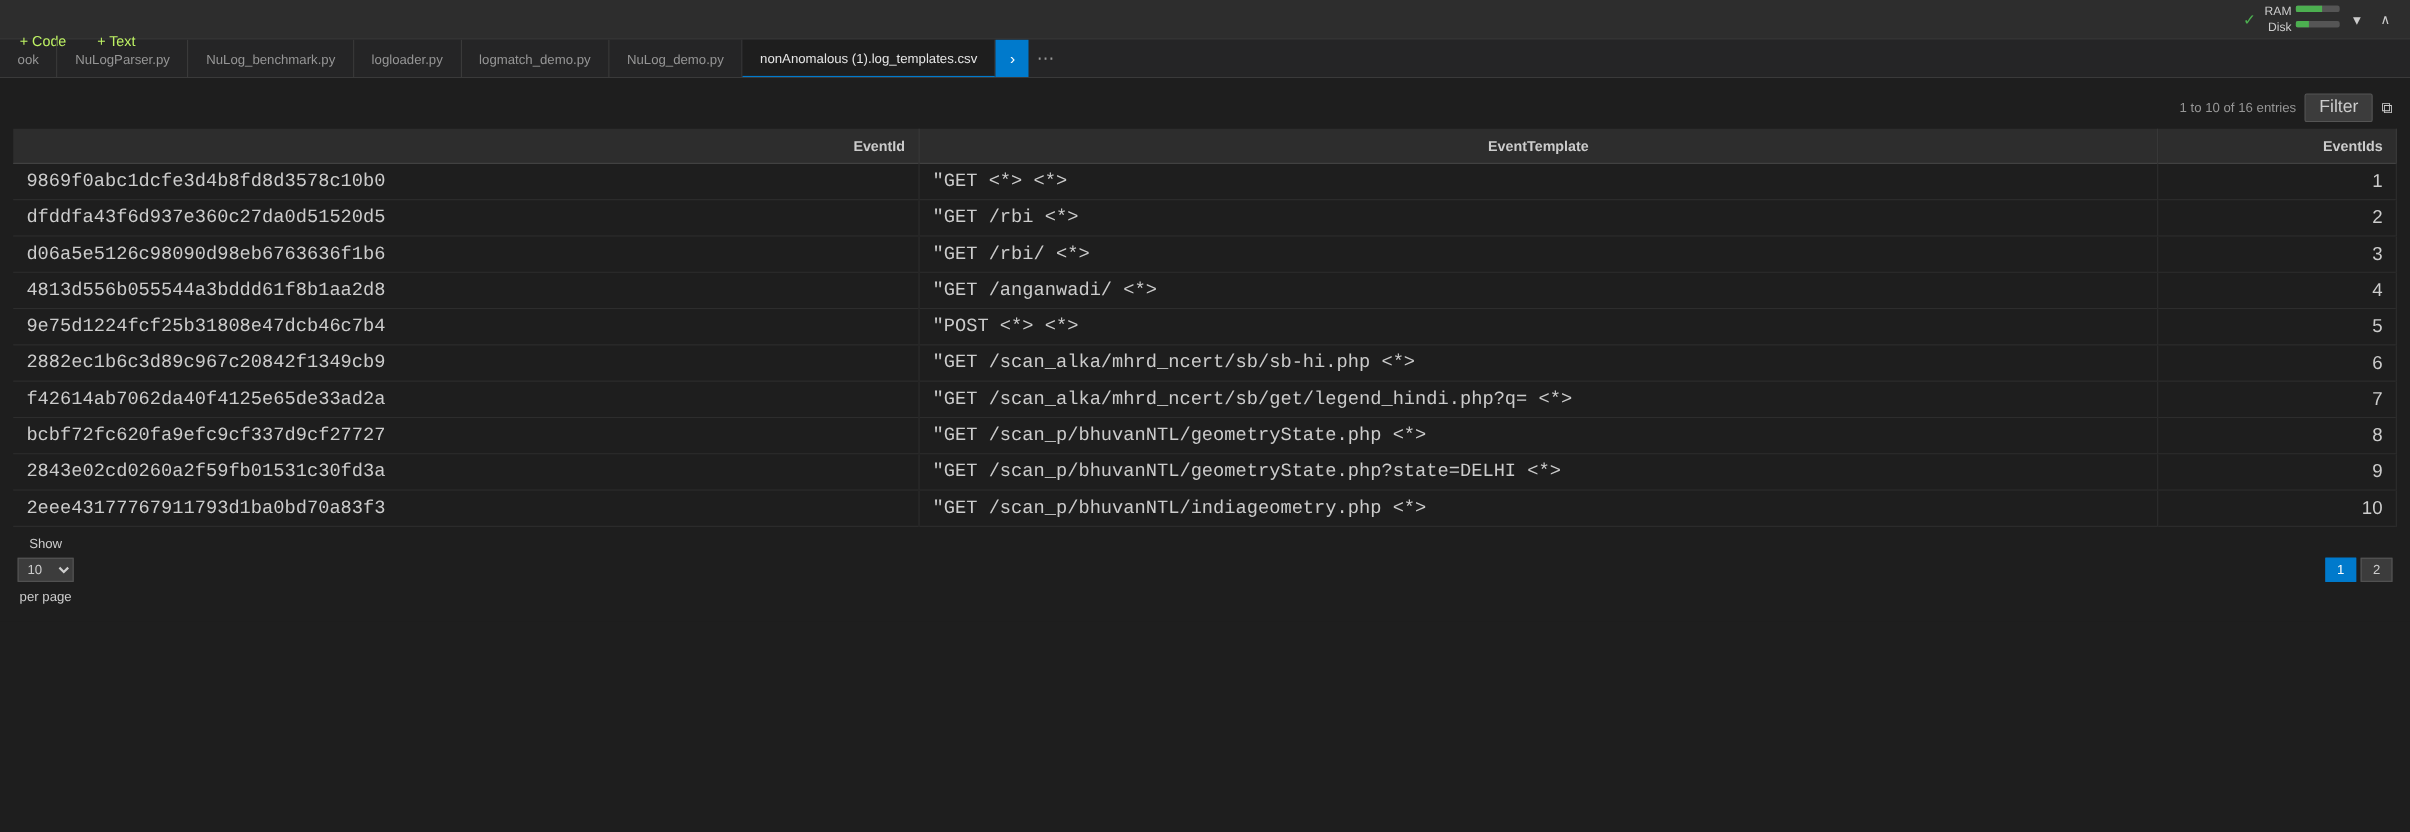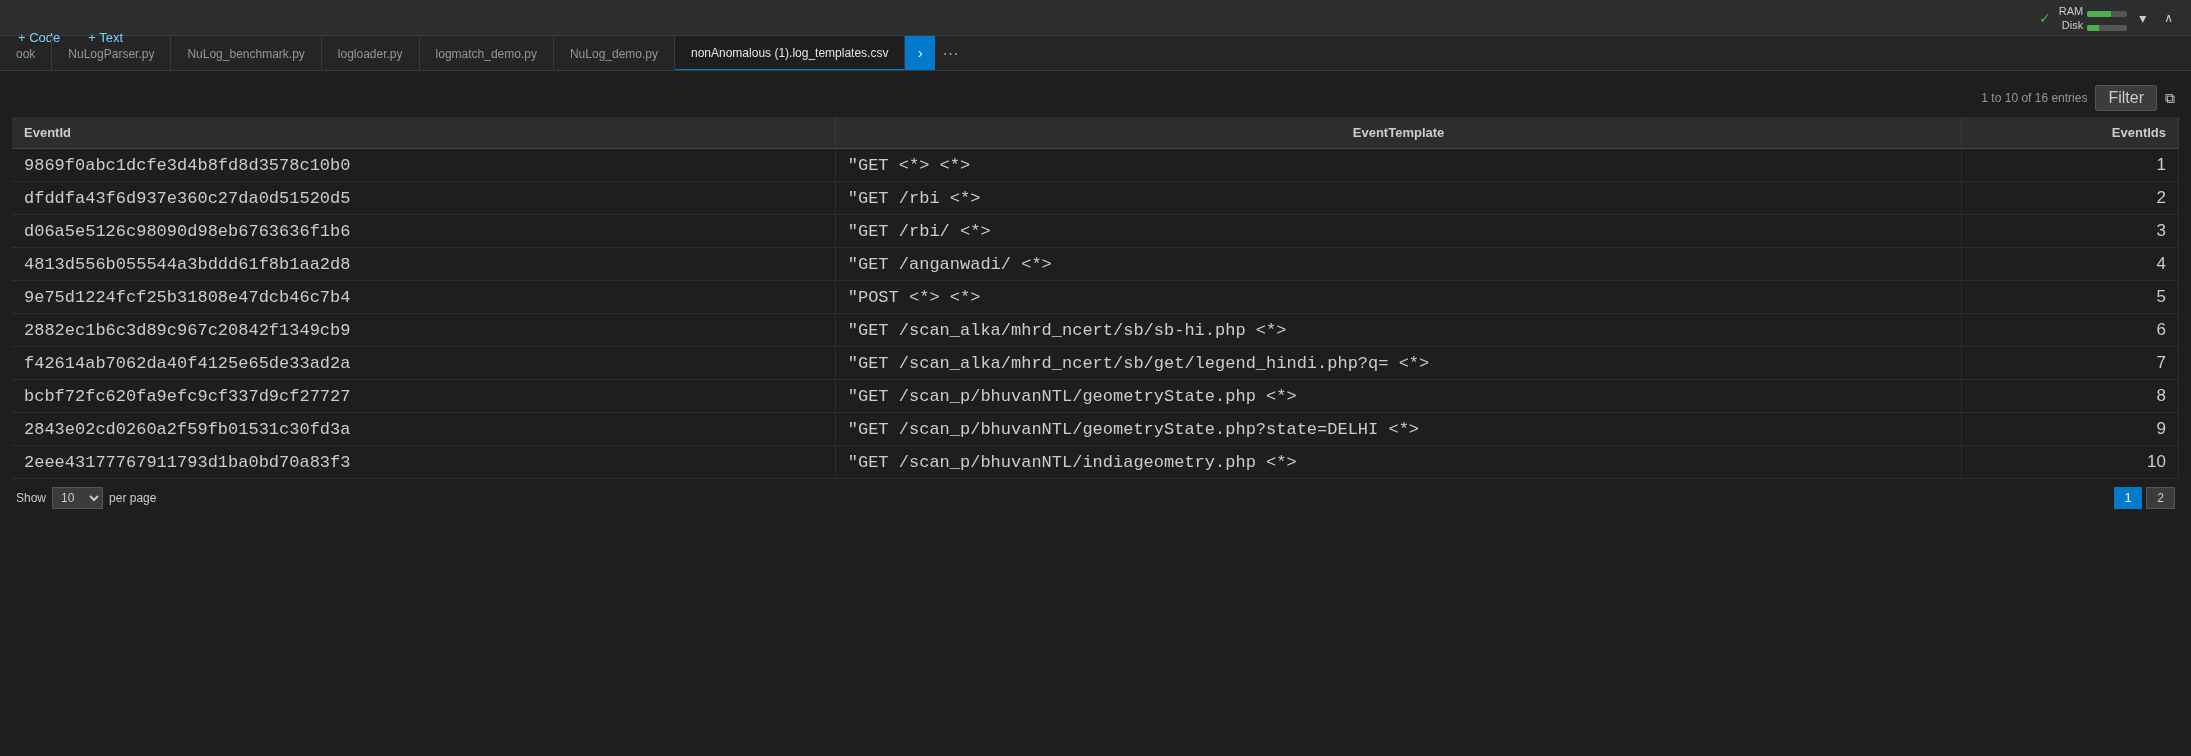--- a/index.html
+++ b/index.html
@@ -49,7 +49,7 @@
     }
     .ram-row, .disk-row {
       display: flex;
-      align-items: flex-end;
+      align-items: flex-start;
       gap: 4px;
       font-size: 11px;
     }

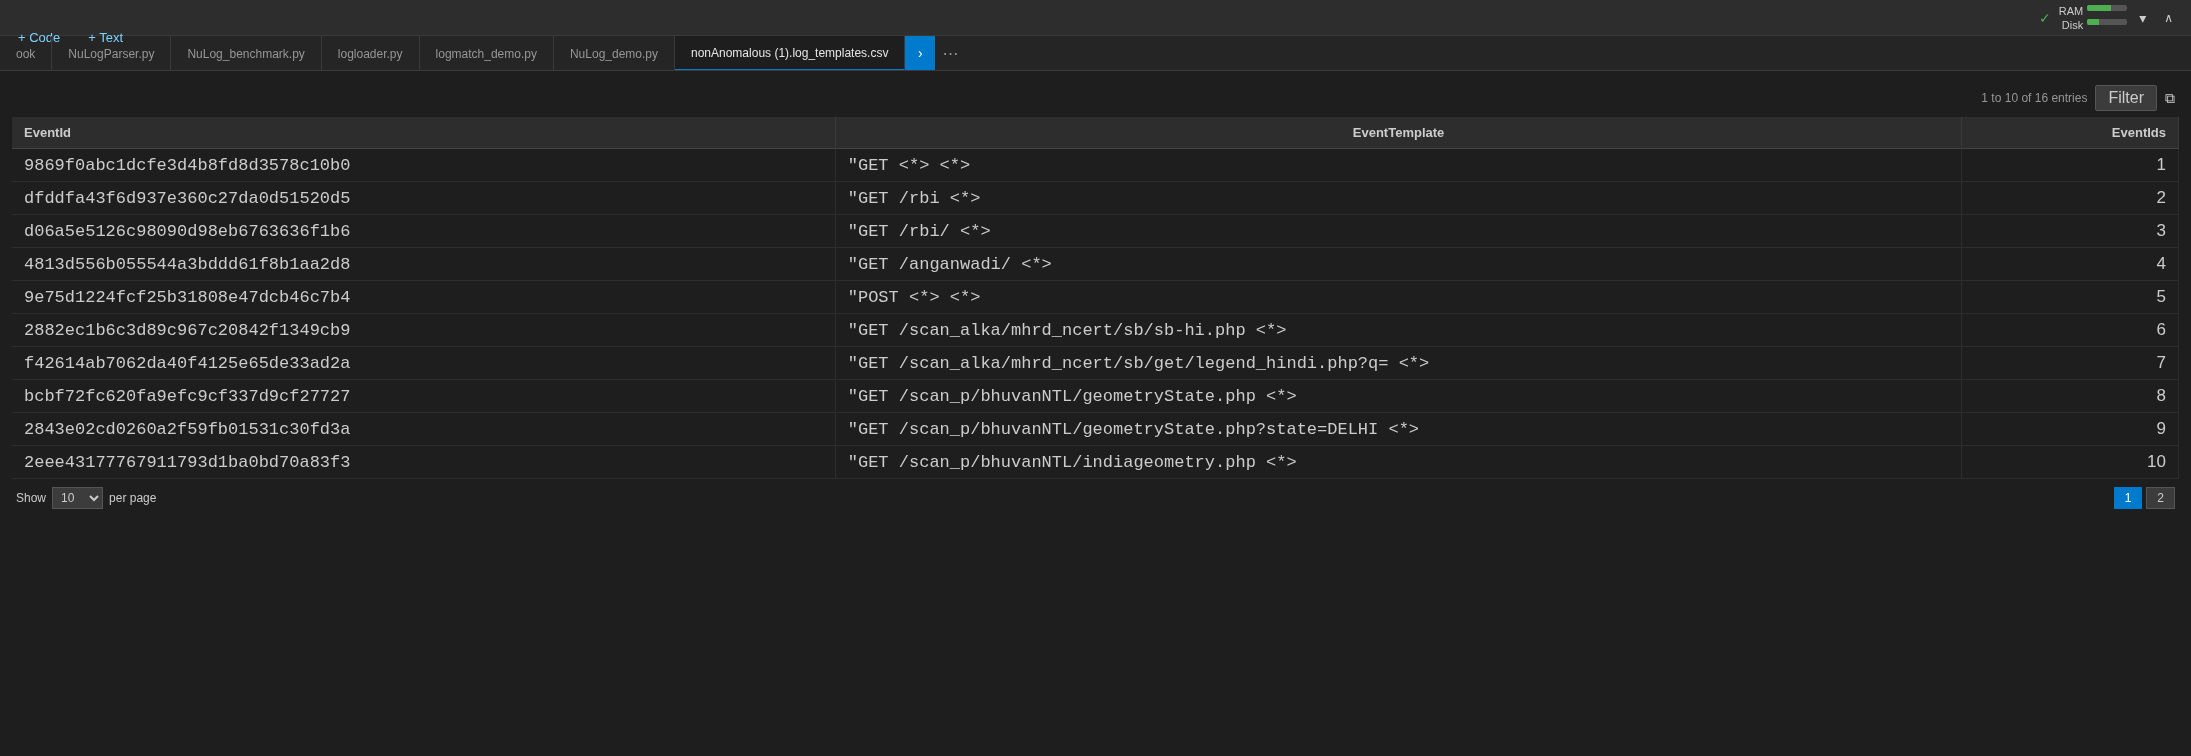--- a/index.html
+++ b/index.html
@@ -25,7 +25,7 @@
       display: flex;
       align-items: center;
       gap: 4px;
-      color: #7dd3fc;
+      color: #bef264;
       cursor: pointer;
       font-size: 13px;
       background: none;

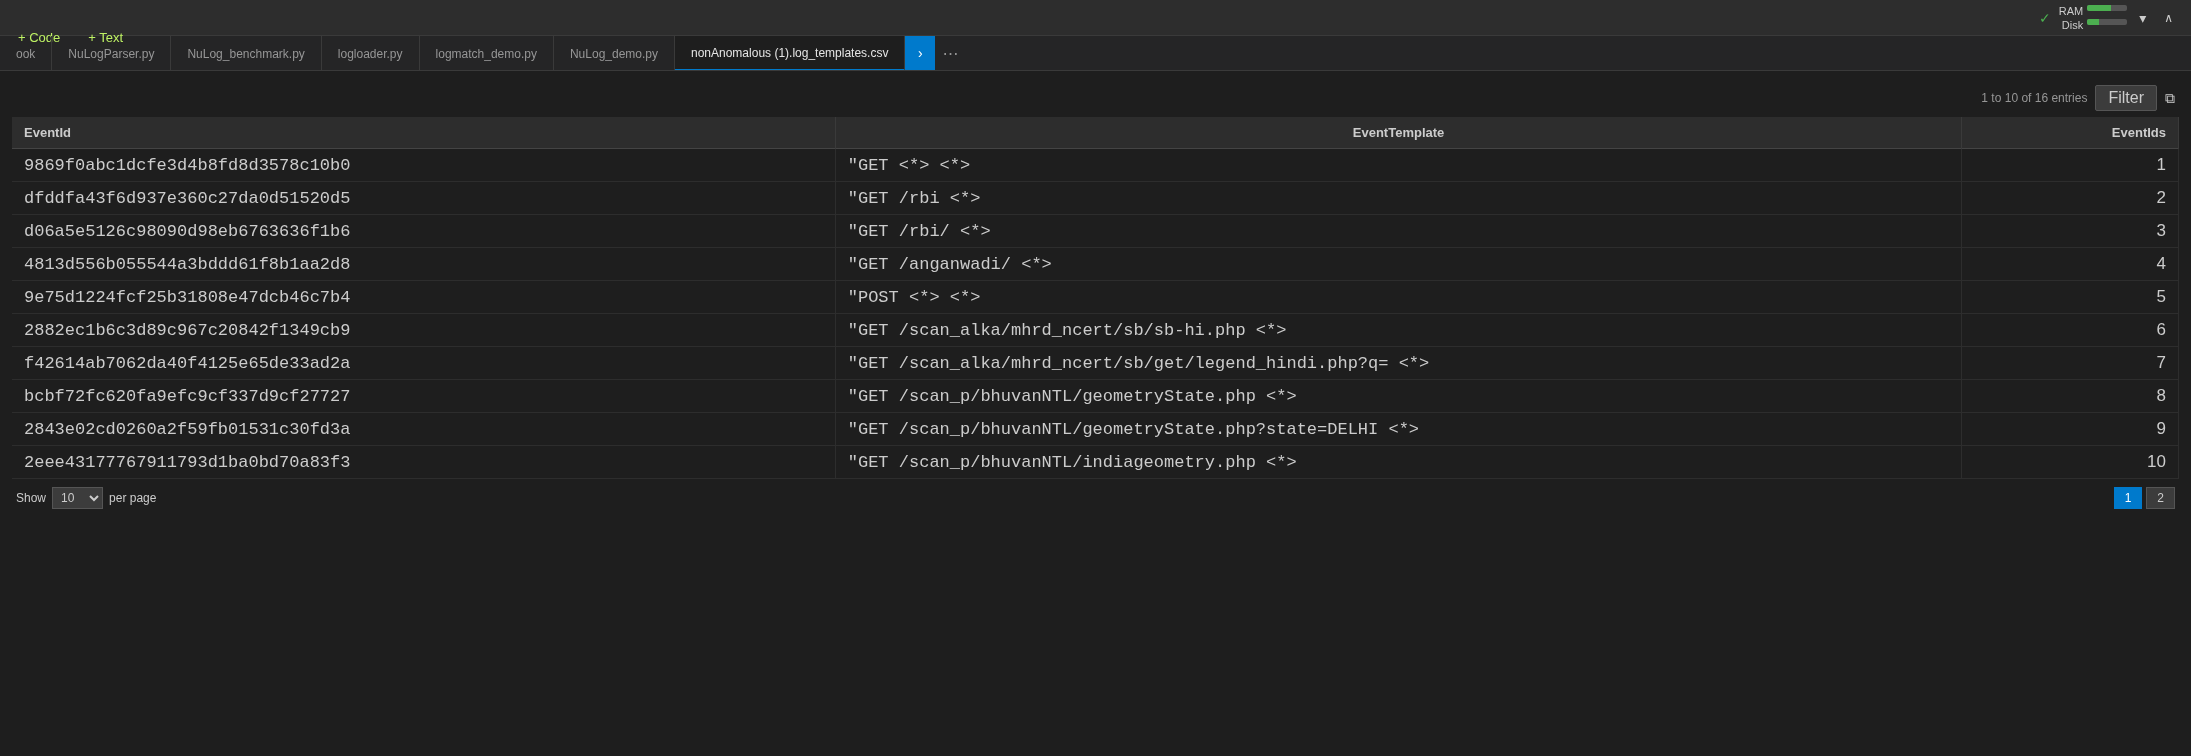--- a/index.html
+++ b/index.html
@@ -187,7 +187,7 @@
       color: #cccccc;
       border-right: 1px solid #3a3a3a;
     }
-    .data-table th.col-eventid { width: 38%; text-align: left; }
+    .data-table th.col-eventid { width: 38%; text-align: right; }
     .data-table th.col-template { width: 52%; text-align: center; }
     .data-table th.col-eventids { width: 10%; text-align: right; }
 

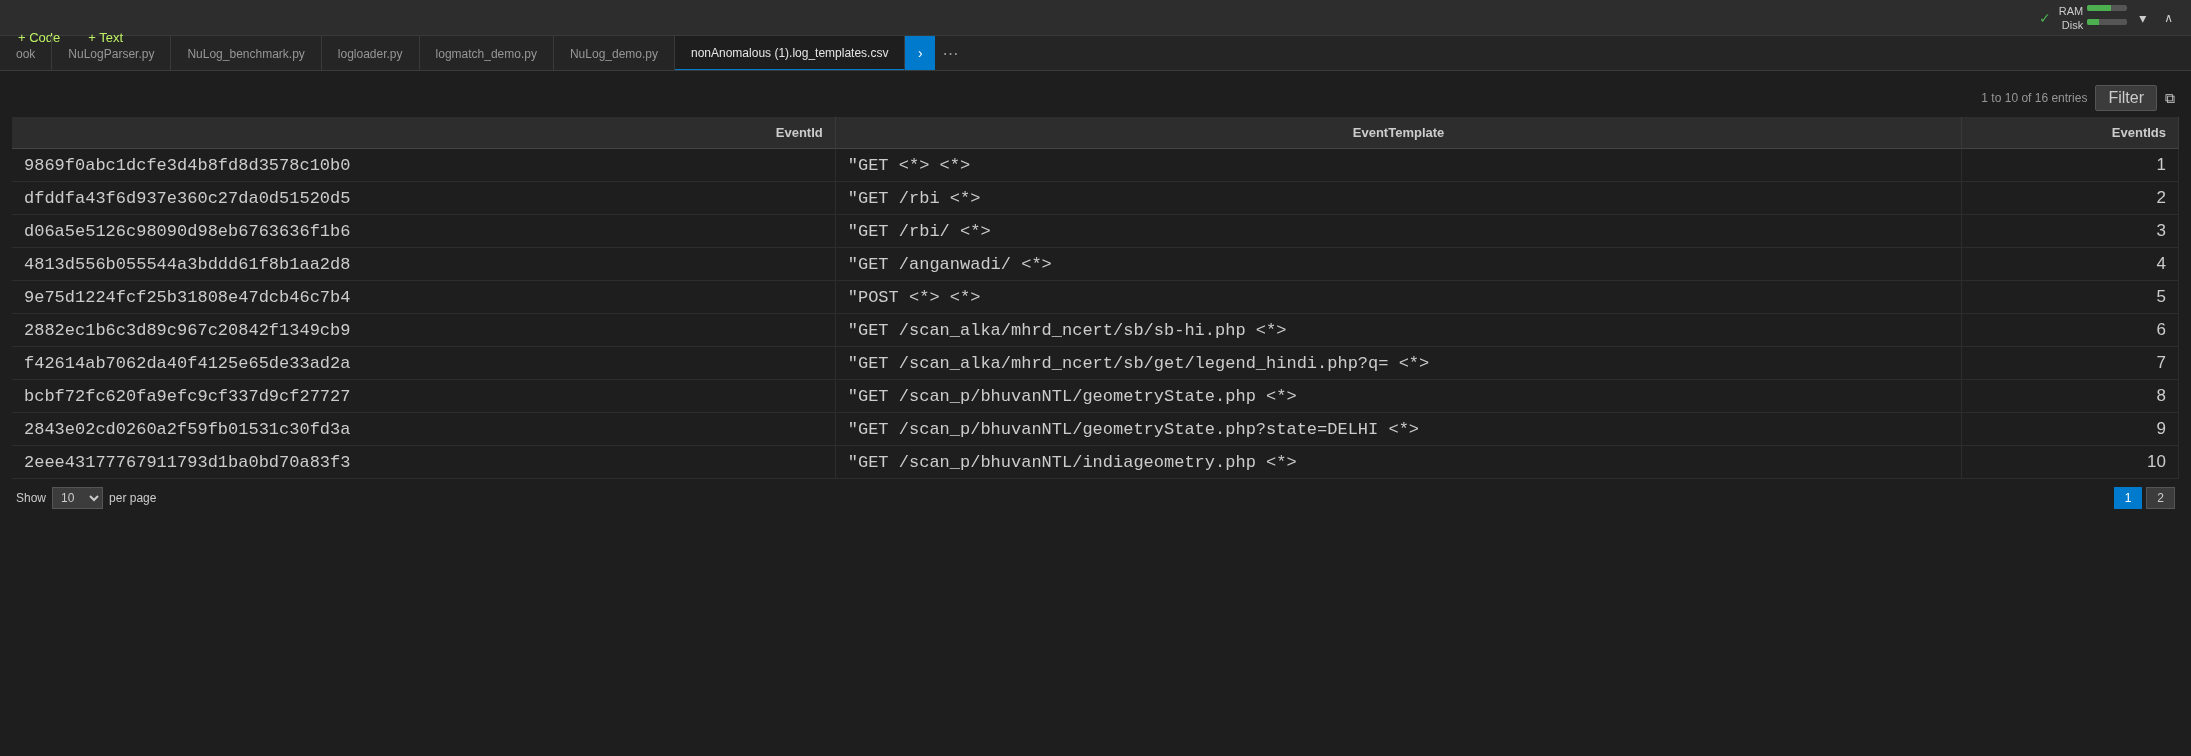--- a/index.html
+++ b/index.html
@@ -219,6 +219,7 @@
       display: flex;
       align-items: center;
       gap: 6px;
+      flex-direction: column;
     }
     .per-page-select {
       background: #3c3c3c;

